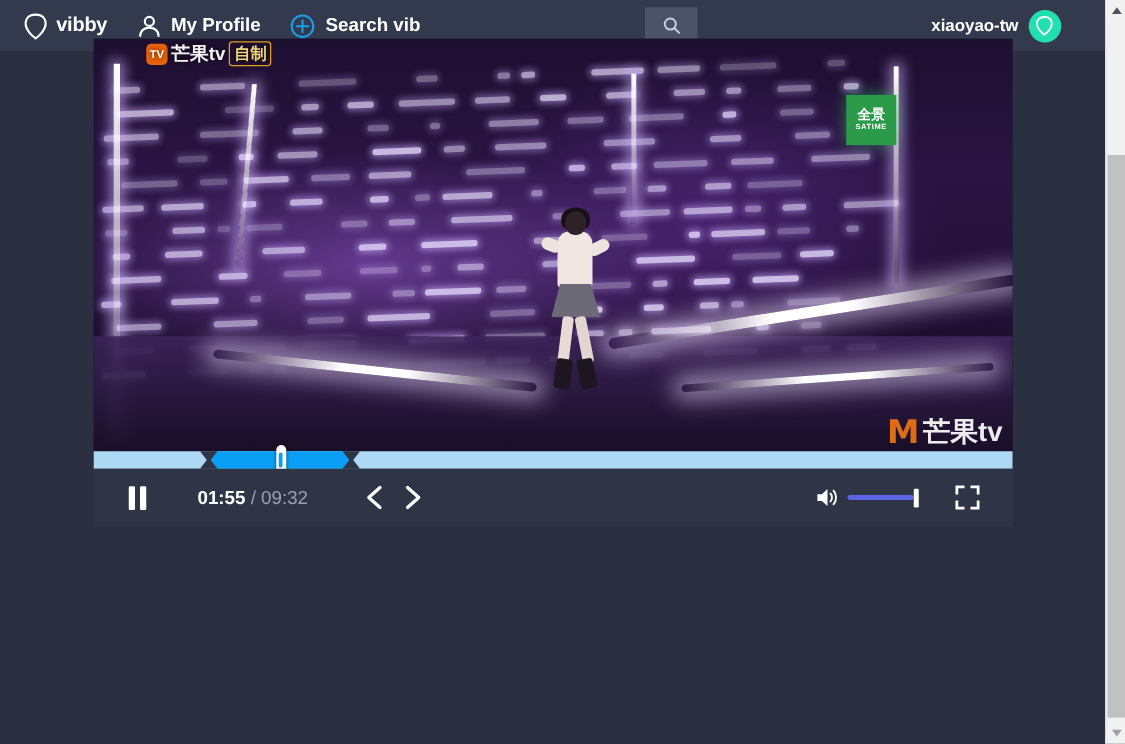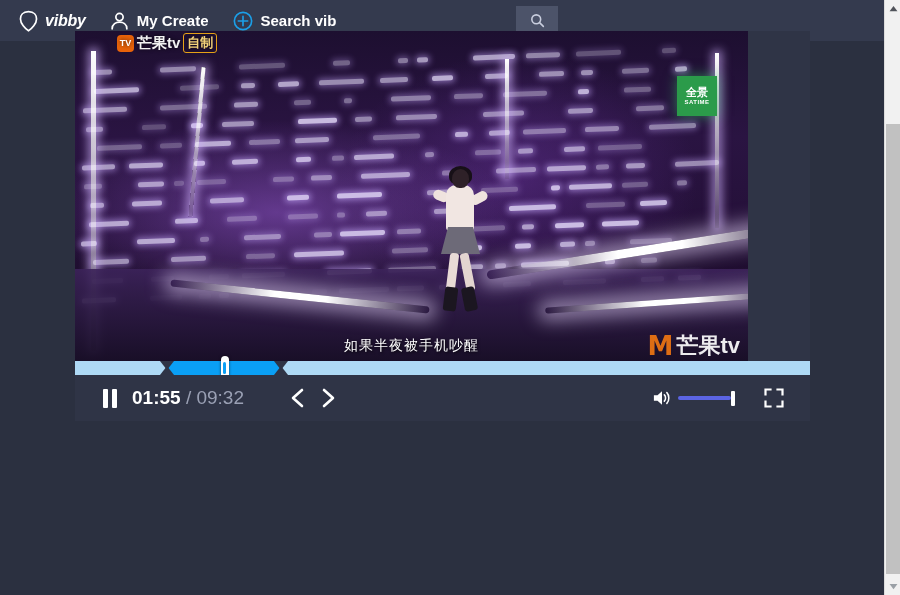--- a/index.html
+++ b/index.html
@@ -30,7 +30,7 @@
   .pick-icon { width: 21px; height: 22px; display: block; }
   .brand-name {
     color: #ffffff; font-size: 16px; font-weight: bold;
-    margin-left: 6px; letter-spacing: -0.2px; font-style: italic;
+    margin-left: 6px; letter-spacing: -0.2px;
   }
   .nav-item {
     display: flex; align-items: center;

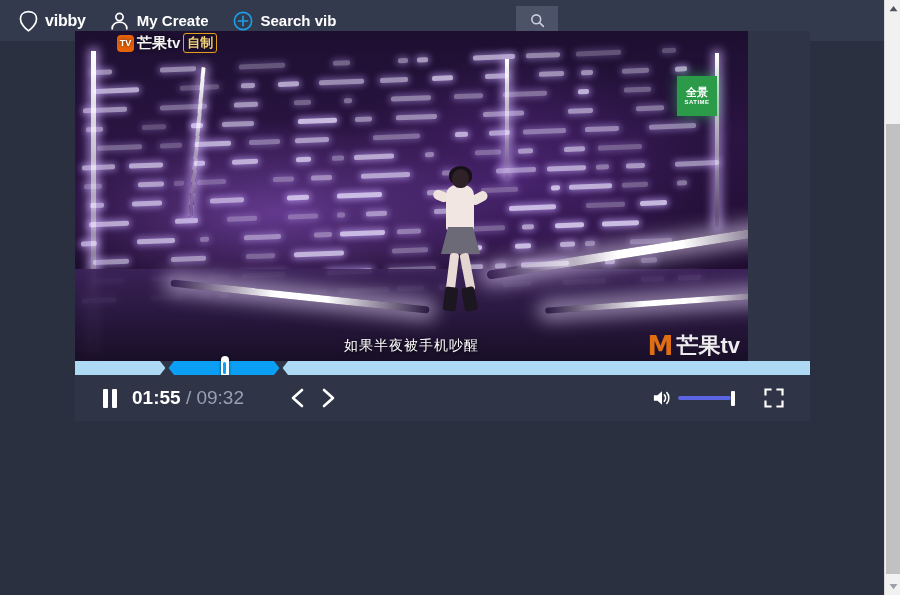--- a/index.html
+++ b/index.html
@@ -299,7 +299,7 @@
             <path d="M2.5 20 C2.5 14.5 7 12.2 11 12.2 C15 12.2 19.5 14.5 19.5 20" fill="none" stroke="#ffffff" stroke-width="2" stroke-linecap="round"></path>
           </svg>
         </span>
-        <span class="nav-label">My Create</span>
+        <span class="nav-label">My Profile</span>
       </div>
 
       <div class="nav-item">

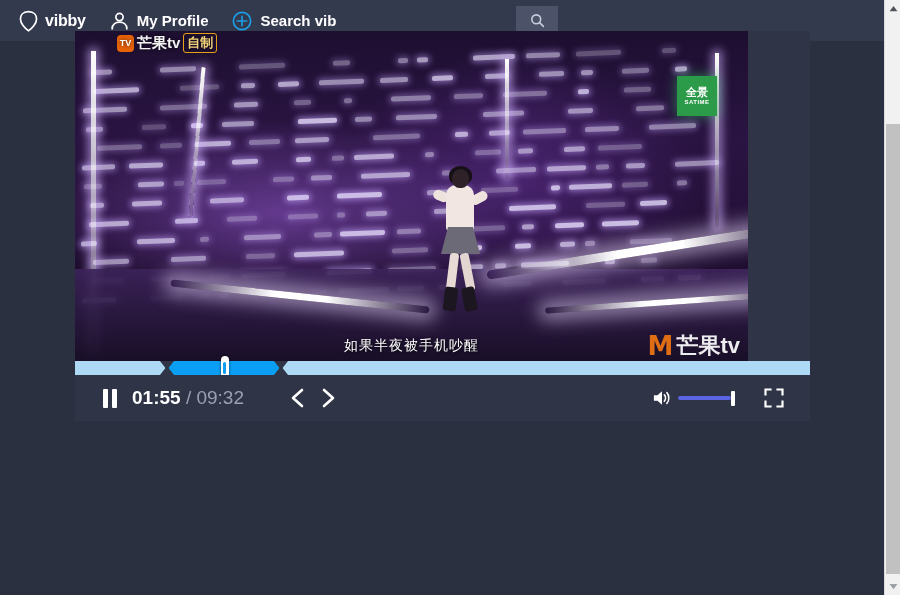--- a/index.html
+++ b/index.html
@@ -321,6 +321,14 @@
         </button>
       </div>
 
+      <div class="user-area">
+        <span class="user-name">xiaoyao-tw</span>
+        <span class="avatar">
+          <svg width="15" height="17" viewBox="0 0 24 26">
+            <path d="M12 2 C5 2 2.5 6.5 2.5 10.5 C2.5 16 8 22 12 24.5 C16 22 21.5 16 21.5 10.5 C21.5 6.5 19 2 12 2 Z" fill="none" stroke="#ffffff" stroke-width="2.4"></path>
+          </svg>
+        </span>
+      </div>
     </div>
 
     <div class="player">

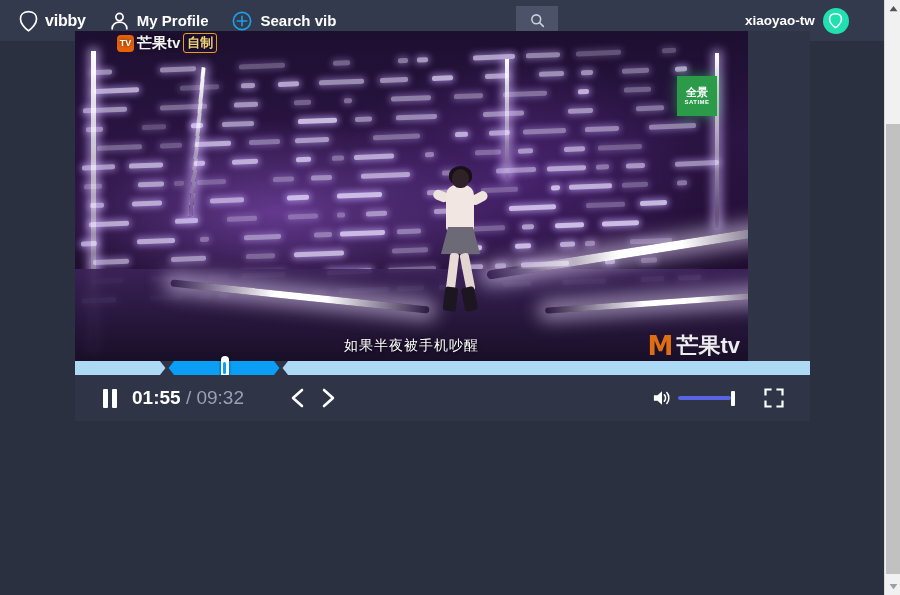--- a/index.html
+++ b/index.html
@@ -80,7 +80,7 @@
   }
   .video {
     position: absolute; left: 0; top: 0;
-    width: 673px; height: 330px;
+    width: 735px; height: 330px;
     overflow: hidden;
     background: #120a1c;
   }

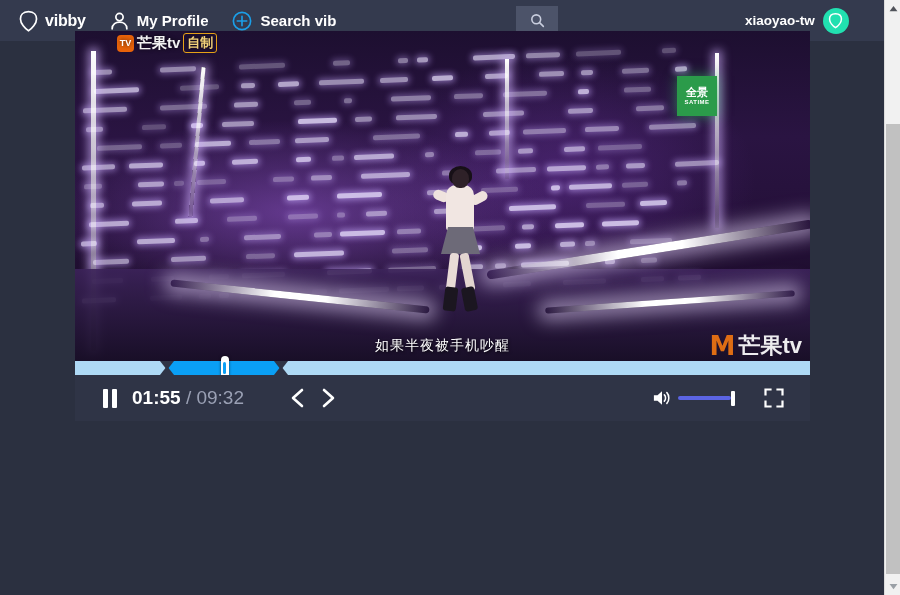--- a/index.html
+++ b/index.html
@@ -548,7 +548,6 @@
           <span class="mango-txt">芒果tv</span>
         </div>
 
-        <div class="subtitle">如果半夜被手机吵醒</div>
       </div>
 
       <div class="progress">

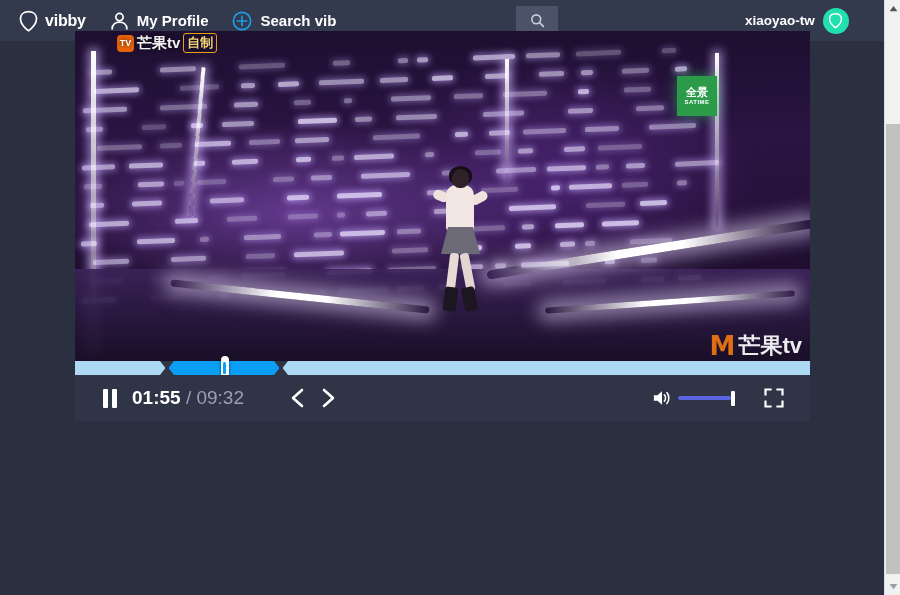--- a/index.html
+++ b/index.html
@@ -217,7 +217,7 @@
     background: #ffffff; border-radius: 1px;
   }
   .pause .bar + .bar { margin-left: 4px; }
-  .time { margin-left: 15px; font-size: 19px; white-space: nowrap; }
+  .time { margin-left: 41px; font-size: 15px; white-space: nowrap; }
   .time .cur { color: #ffffff; font-weight: bold; }
   .time .sep, .time .dur { color: #9aa0b4; }
   .arrows { margin-left: 45px; display: flex; align-items: center; gap: 12px; }

